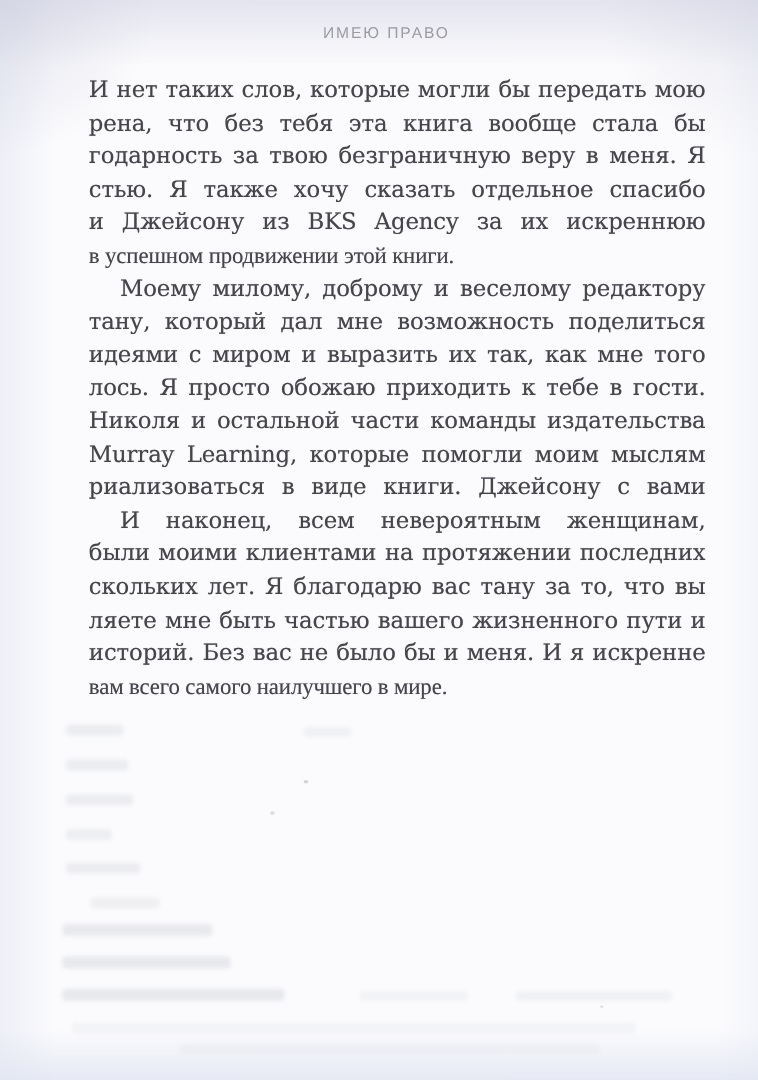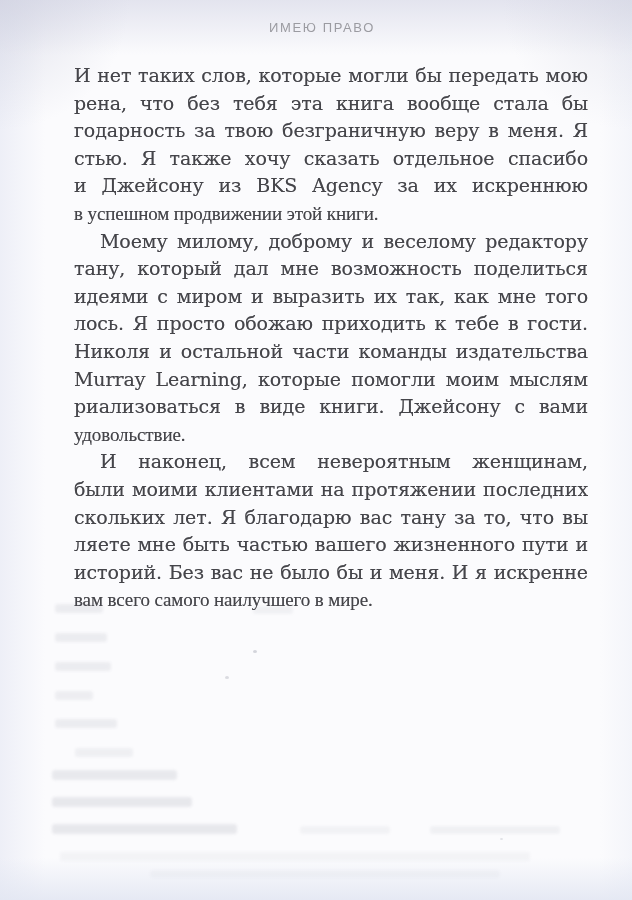--- a/index.html
+++ b/index.html
@@ -97,7 +97,6 @@
         <div class="line">Николя и остальной части команды издательства John</div>
         <div class="line">Murray Learning, которые помогли моим мыслям мате-</div>
         <div class="line">риализоваться в виде книги. Джейсону с вами было одно</div>
-        <div class="line para-end">удовольствие.</div>
       </div>
       <div>
         <div class="line indent">И наконец, всем невероятным женщинам, которые</div>

